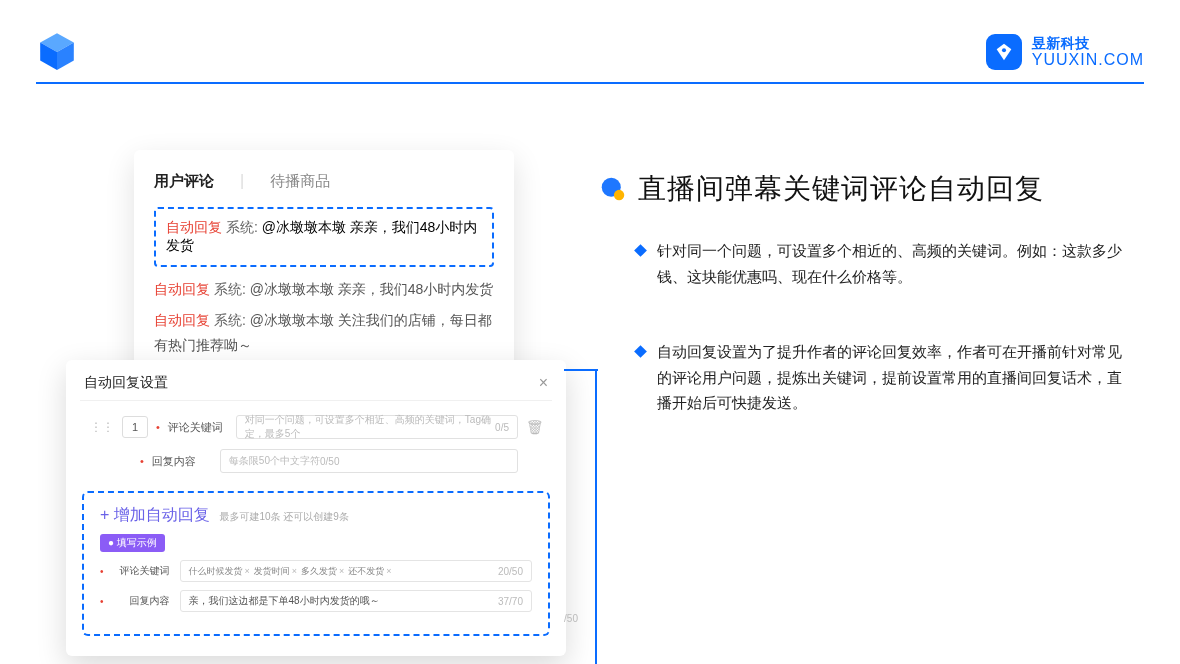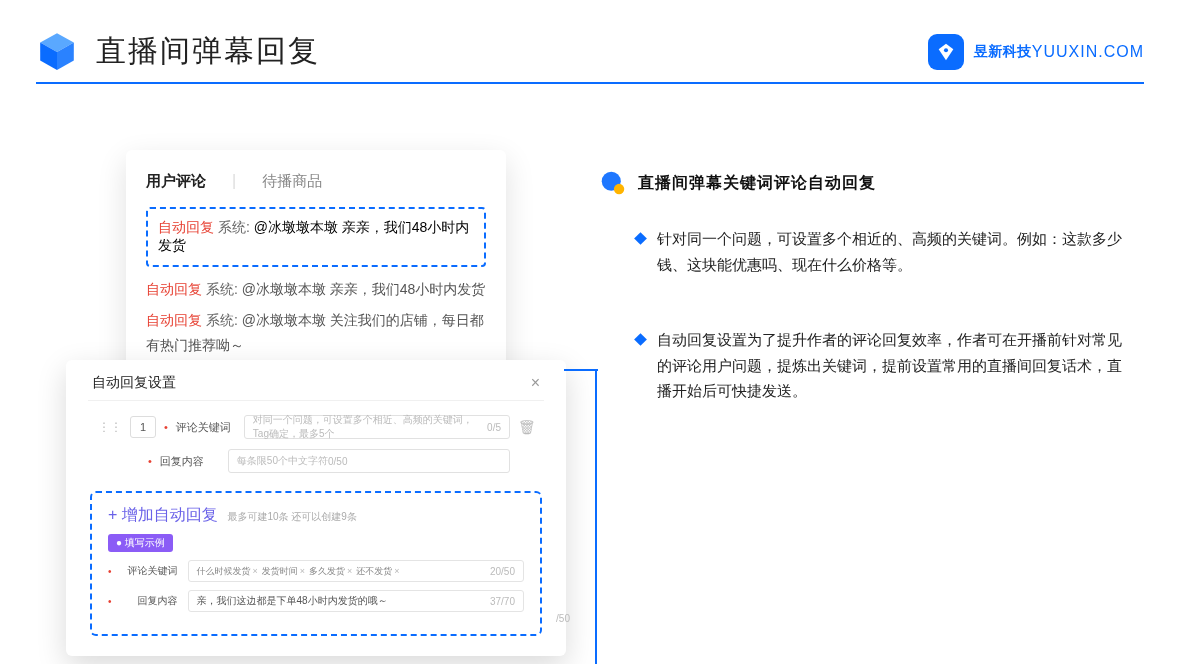--- a/index.html
+++ b/index.html
@@ -82,7 +82,6 @@
         <polygon points="36,12 20,21 20,38 36,29" fill="#2a82ff"></polygon>
       </svg>
     </div>
-    <div class="page-title">直播间弹幕回复</div>
   </div>
   <div class="logo">
     <div class="logo-badge">

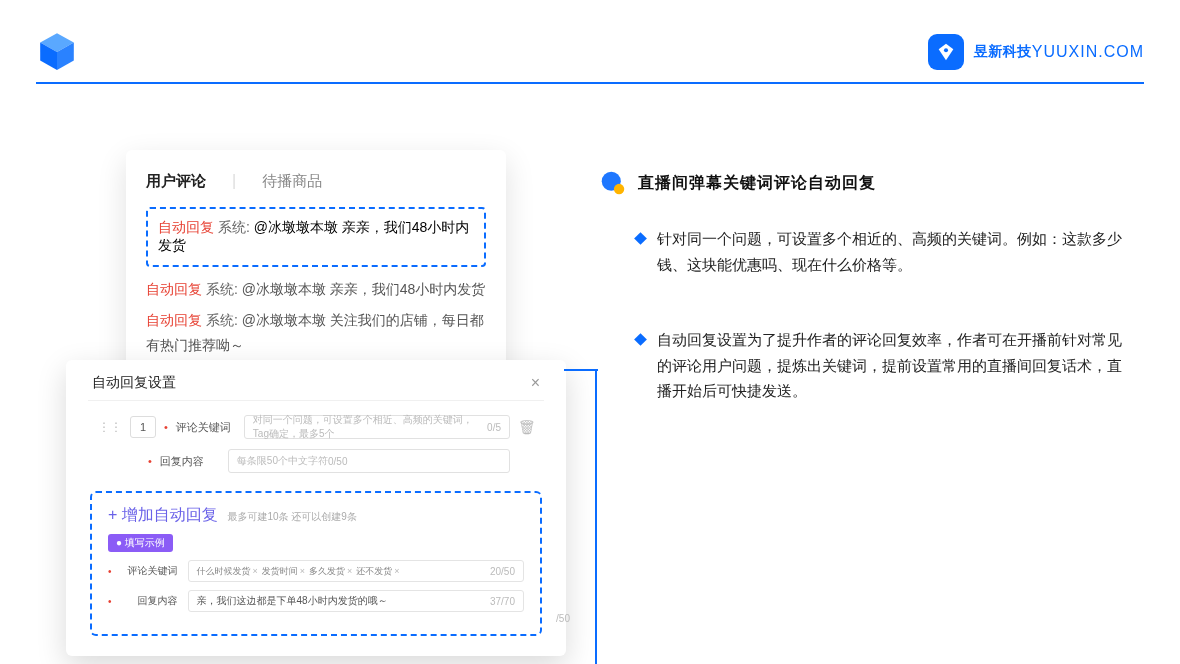--- a/index.html
+++ b/index.html
@@ -13,7 +13,7 @@
   .page-title { font-size: 30px; font-weight: 500; color: #222; letter-spacing: 2px; }
   .logo { position: absolute; right: 0; top: 4px; display: flex; align-items: center; gap: 10px; }
   .logo-badge { width: 36px; height: 36px; background: #0a6cff; border-radius: 9px; display: flex; align-items: center; justify-content: center; }
-  .logo-text-wrap { display: flex; line-height: 1.1; letter-spacing: 0.5px; align-items: center; }
+  .logo-text-wrap { display: flex; flex-direction: column; line-height: 1.1; letter-spacing: 0.5px; }
   .logo-text-cn { font-size: 14px; font-weight: 600; color: #0a6cff; }
   .logo-text-en { font-size: 16px; color: #0a6cff; letter-spacing: 1px; }
   .hr { position: absolute; left: 36px; right: 36px; top: 82px; height: 2px; background: #0a6cff; }

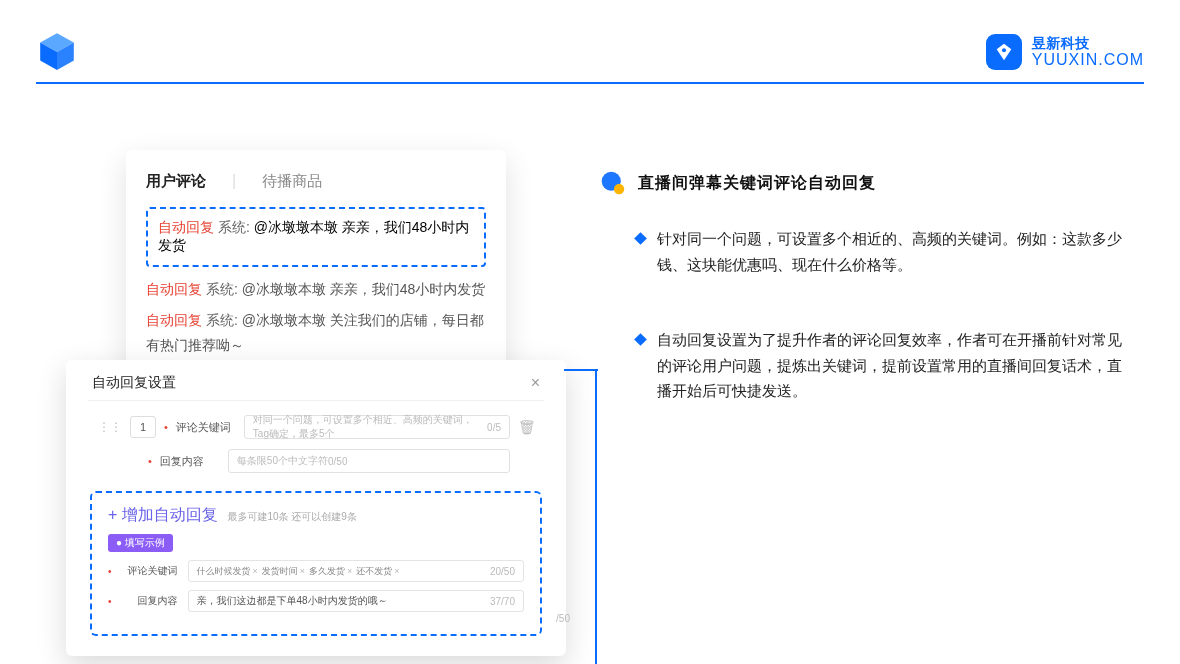--- a/index.html
+++ b/index.html
@@ -21,7 +21,7 @@
   
   .left-col { position: absolute; left: 70px; top: 150px; width: 500px; }
 
-  .card-comments { position: absolute; left: 56px; top: 0; width: 380px; background: #fff; border-radius: 6px; box-shadow: 0 10px 30px rgba(0,0,0,.12); padding: 22px 20px 24px; }
+  .card-comments { position: absolute; left: 64px; top: 0; width: 380px; background: #fff; border-radius: 6px; box-shadow: 0 10px 30px rgba(0,0,0,.12); padding: 22px 20px 24px; }
   .tabs { display: flex; gap: 26px; margin-bottom: 16px; }
   .tab { font-size: 15px; color: #888; }
   .tab.active { font-weight: 700; color: #222; }

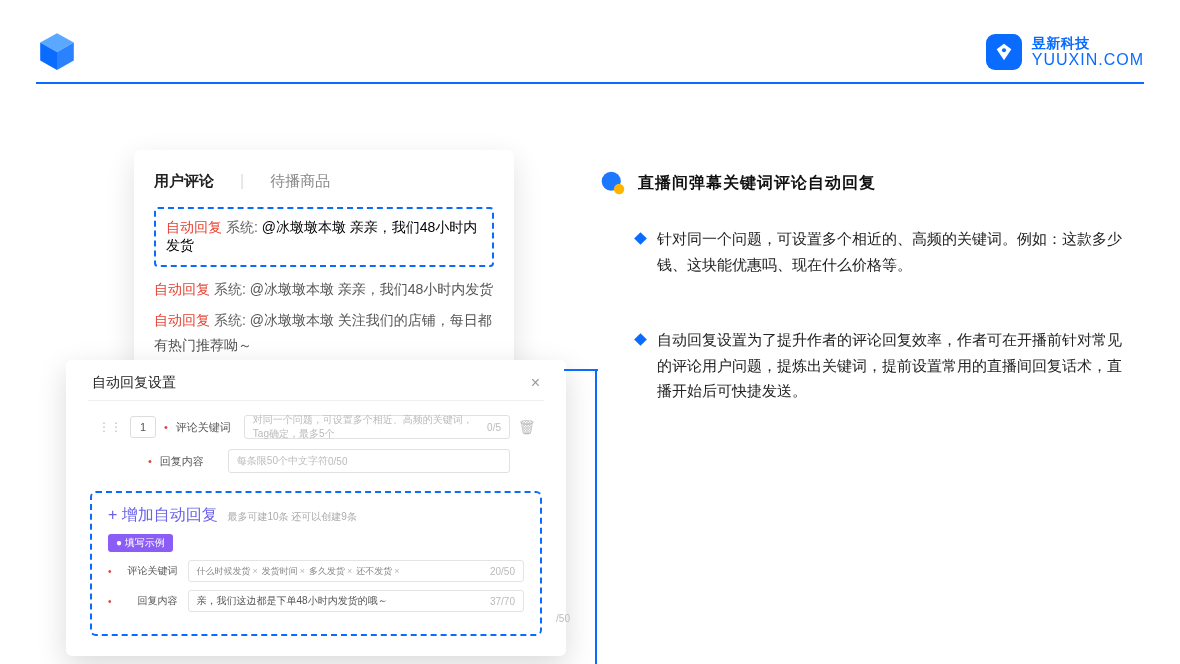--- a/index.html
+++ b/index.html
@@ -66,7 +66,7 @@
   .right-col { position: absolute; left: 600px; top: 170px; width: 530px; }
   .subhead-row { display: flex; align-items: center; gap: 12px; margin-bottom: 30px; }
   .bubble-icon { width: 26px; height: 26px; }
-  .subhead { font-size: 16px; font-weight: 700; color: #111; letter-spacing: 1px; }
+  .subhead { font-size: 28px; font-weight: 400; color: #111; letter-spacing: 1px; }
   .bullet { display: flex; align-items: flex-start; gap: 12px; font-size: 15px; color: #222; line-height: 1.7; margin: 0 0 50px 36px; }
   .diamond { width: 9px; height: 9px; background: #0a6cff; transform: rotate(45deg); margin-top: 8px; flex: none; }
 </style>

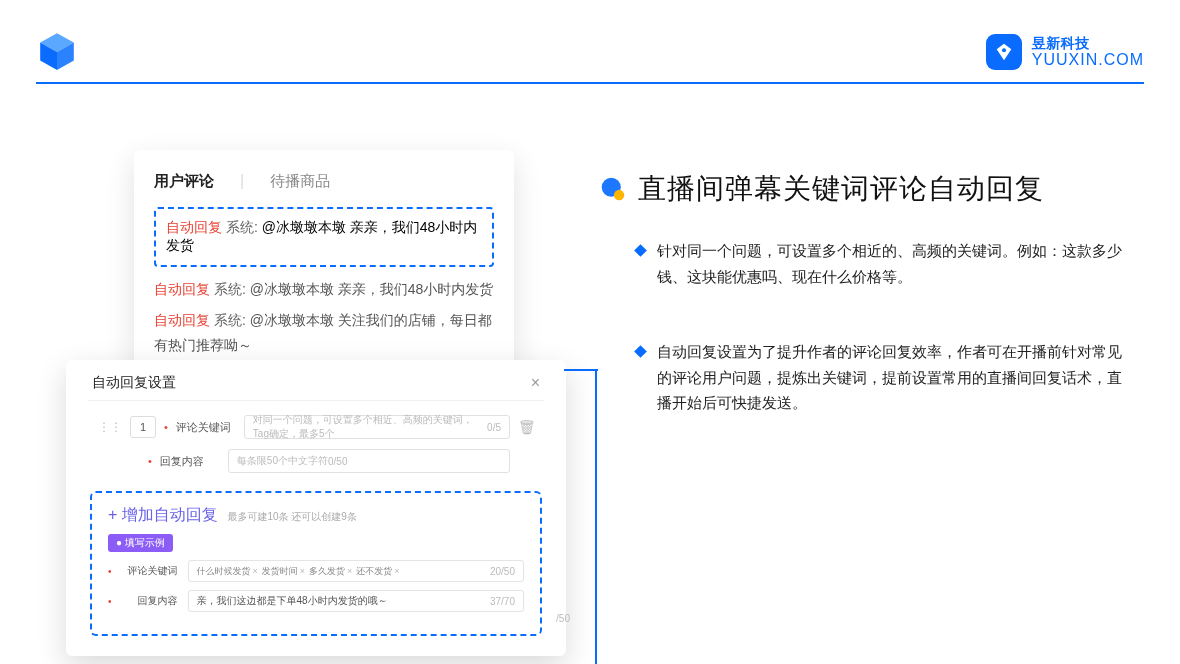--- a/index.html
+++ b/index.html
@@ -31,7 +31,7 @@
   .clr-gray { color: #666; }
   .comment-line { font-size: 14px; line-height: 1.8; color: #555; margin-bottom: 6px; }
 
-  .card-settings { position: absolute; left: -4px; top: 210px; width: 500px; background: #fff; border-radius: 6px; box-shadow: 0 10px 30px rgba(0,0,0,.15); padding: 14px 22px 20px; font-size: 13px; }
+  .card-settings { position: absolute; left: -4px; top: 210px; width: 500px; background: #fff; border-radius: 6px; box-shadow: 0 10px 30px rgba(0,0,0,.15); padding: 14px 14px 20px; font-size: 13px; }
   .settings-head { display: flex; align-items: center; justify-content: space-between; padding: 0 4px 8px; border-bottom: 1px solid #f0f0f0; font-size: 14px; color: #222; }
   .close-x { color: #999; font-size: 16px; }
 

